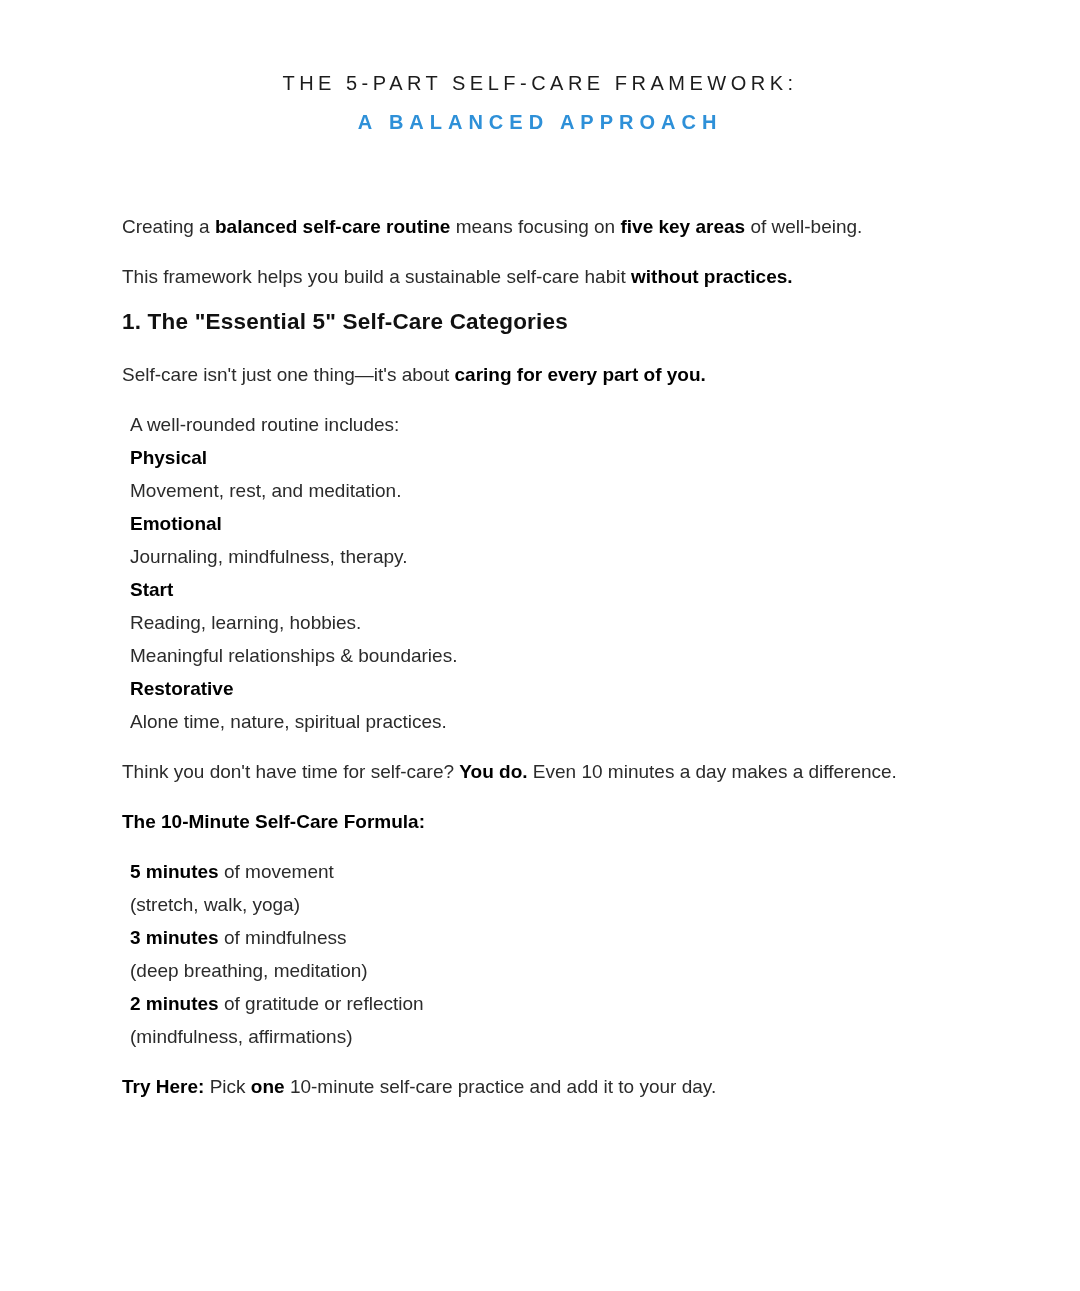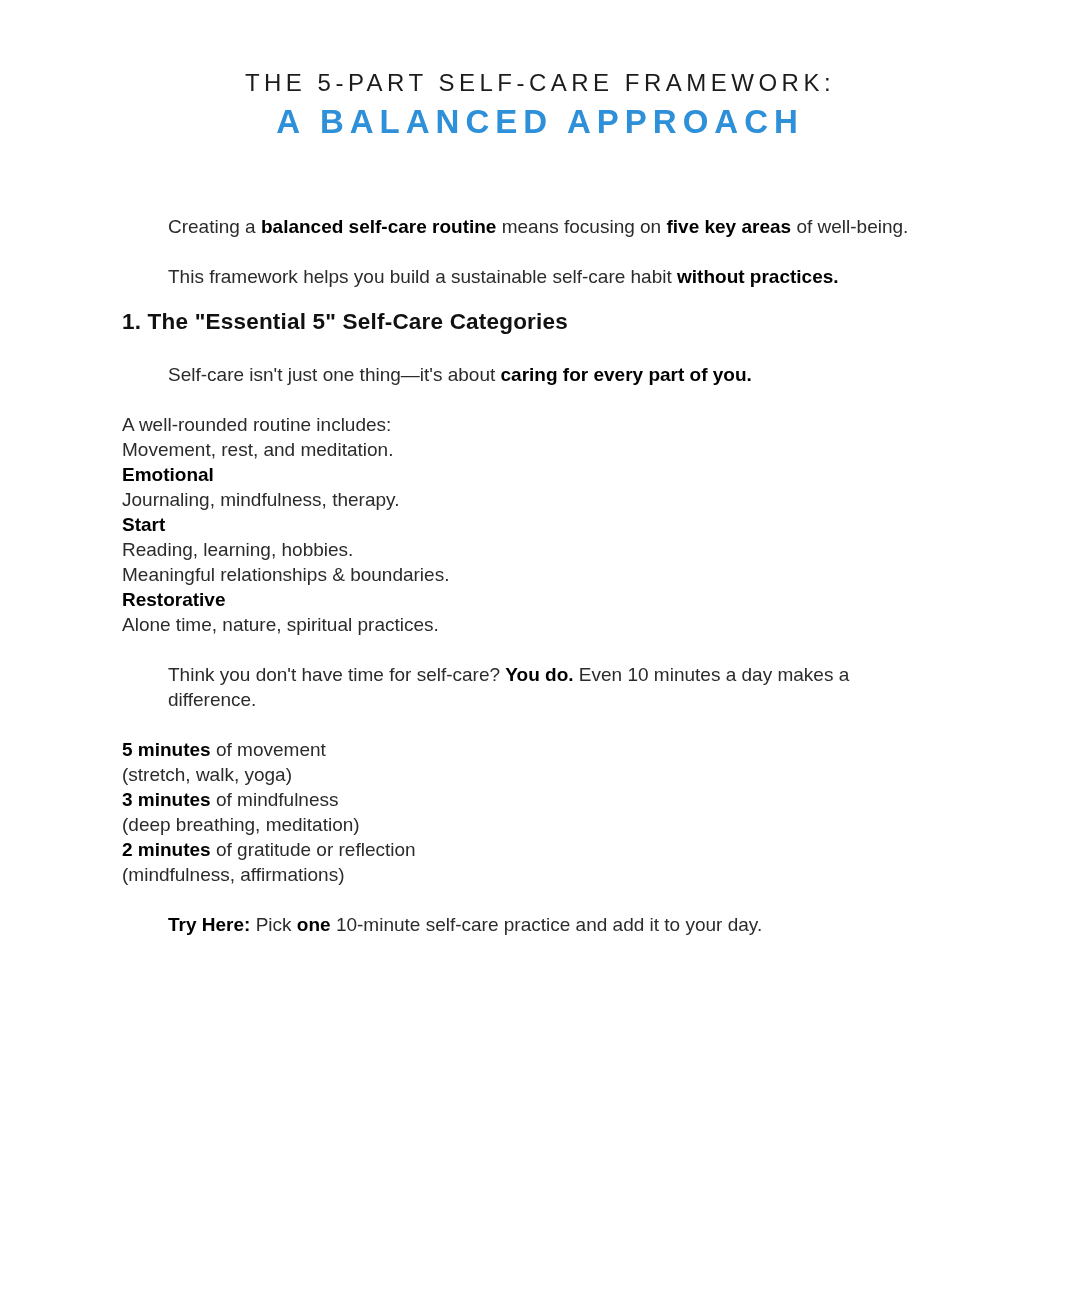--- a/index.html
+++ b/index.html
@@ -20,7 +20,7 @@
     padding-top: 66px;
   }
   .title {
-    font-size: 24px;
+    font-size: 20px;
     line-height: 34px;
     font-weight: 400;
     letter-spacing: 4.5px;

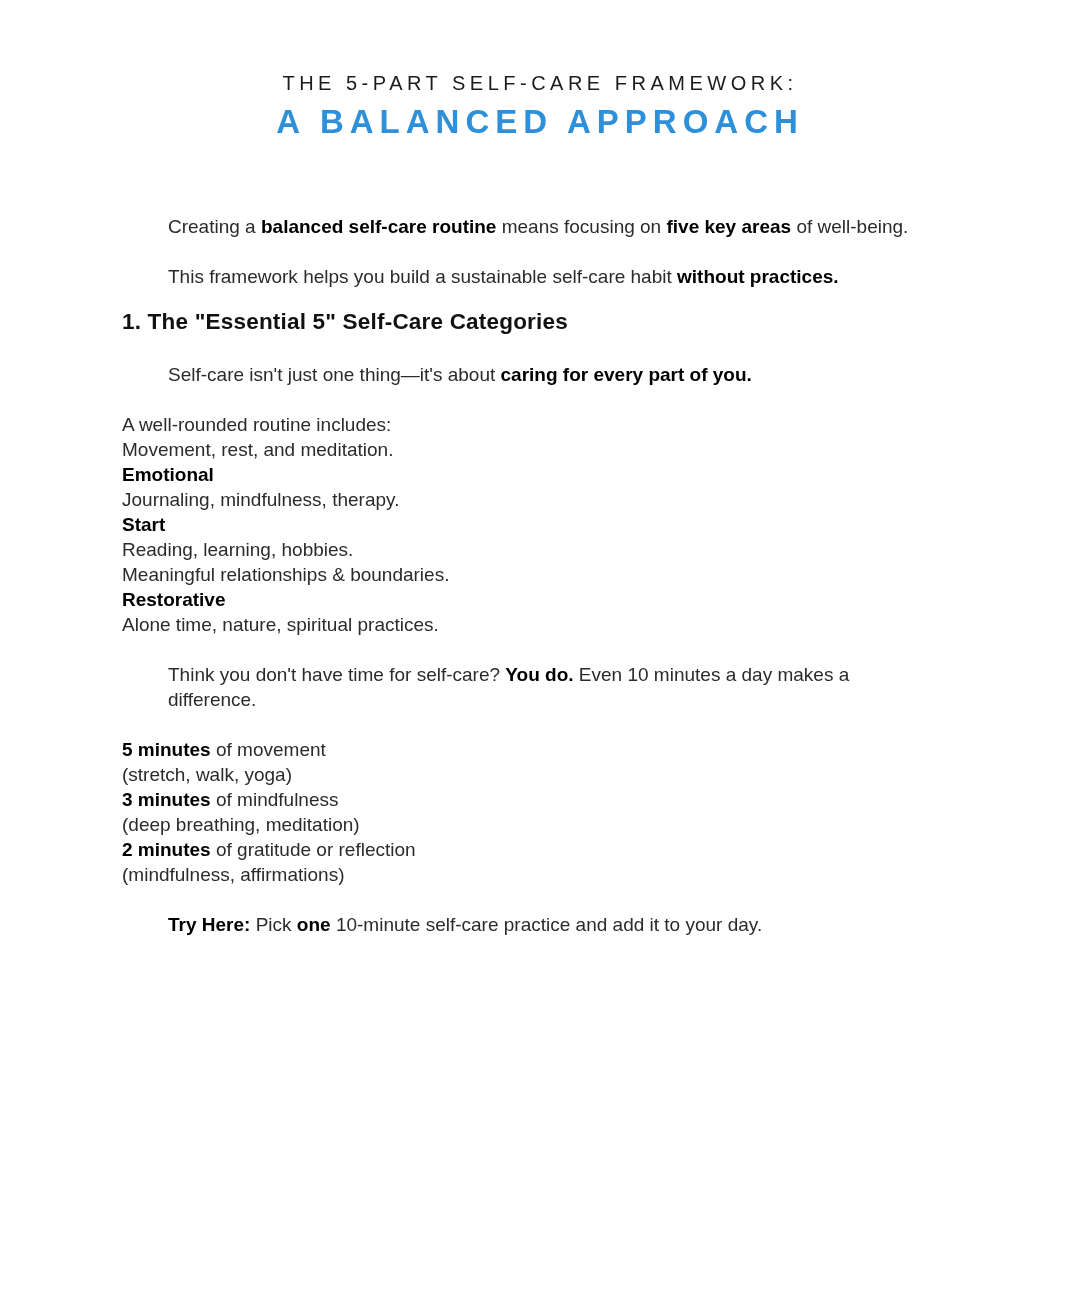--- a/index.html
+++ b/index.html
@@ -28,7 +28,7 @@
   }
   .subtitle {
     margin-top: 6px;
-    font-size: 33px;
+    font-size: 20px;
     line-height: 32px;
     font-weight: 700;
     letter-spacing: 6px;

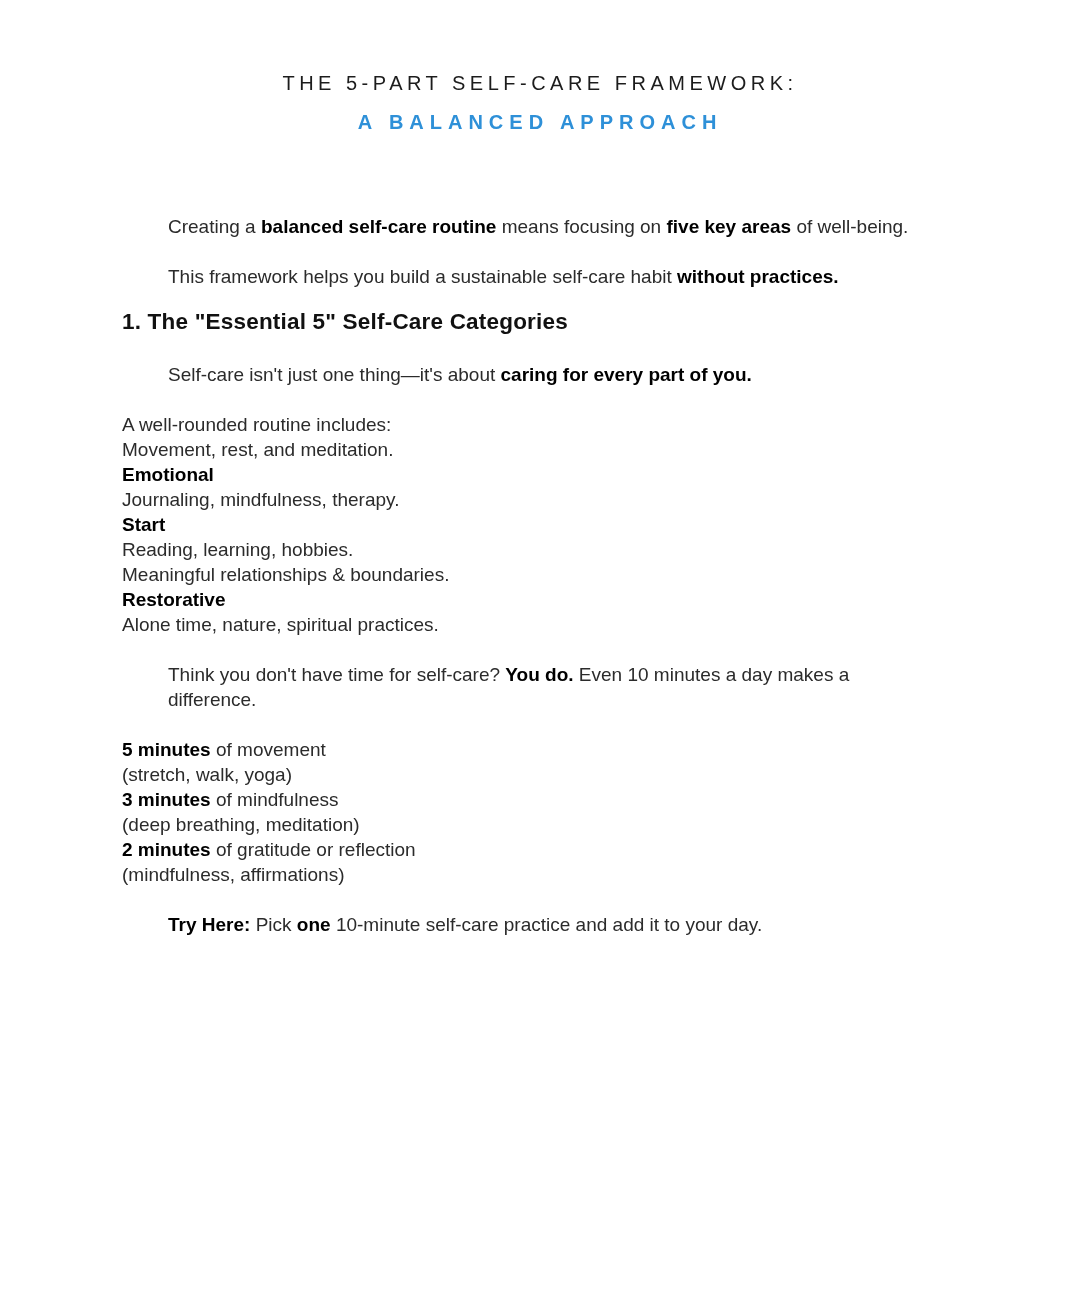--- a/index.html
+++ b/index.html
@@ -57,7 +57,6 @@
   }
   .content p {
     padding: 0;
-    margin-left: 46px;
   }
   .block p {
     margin: 0;

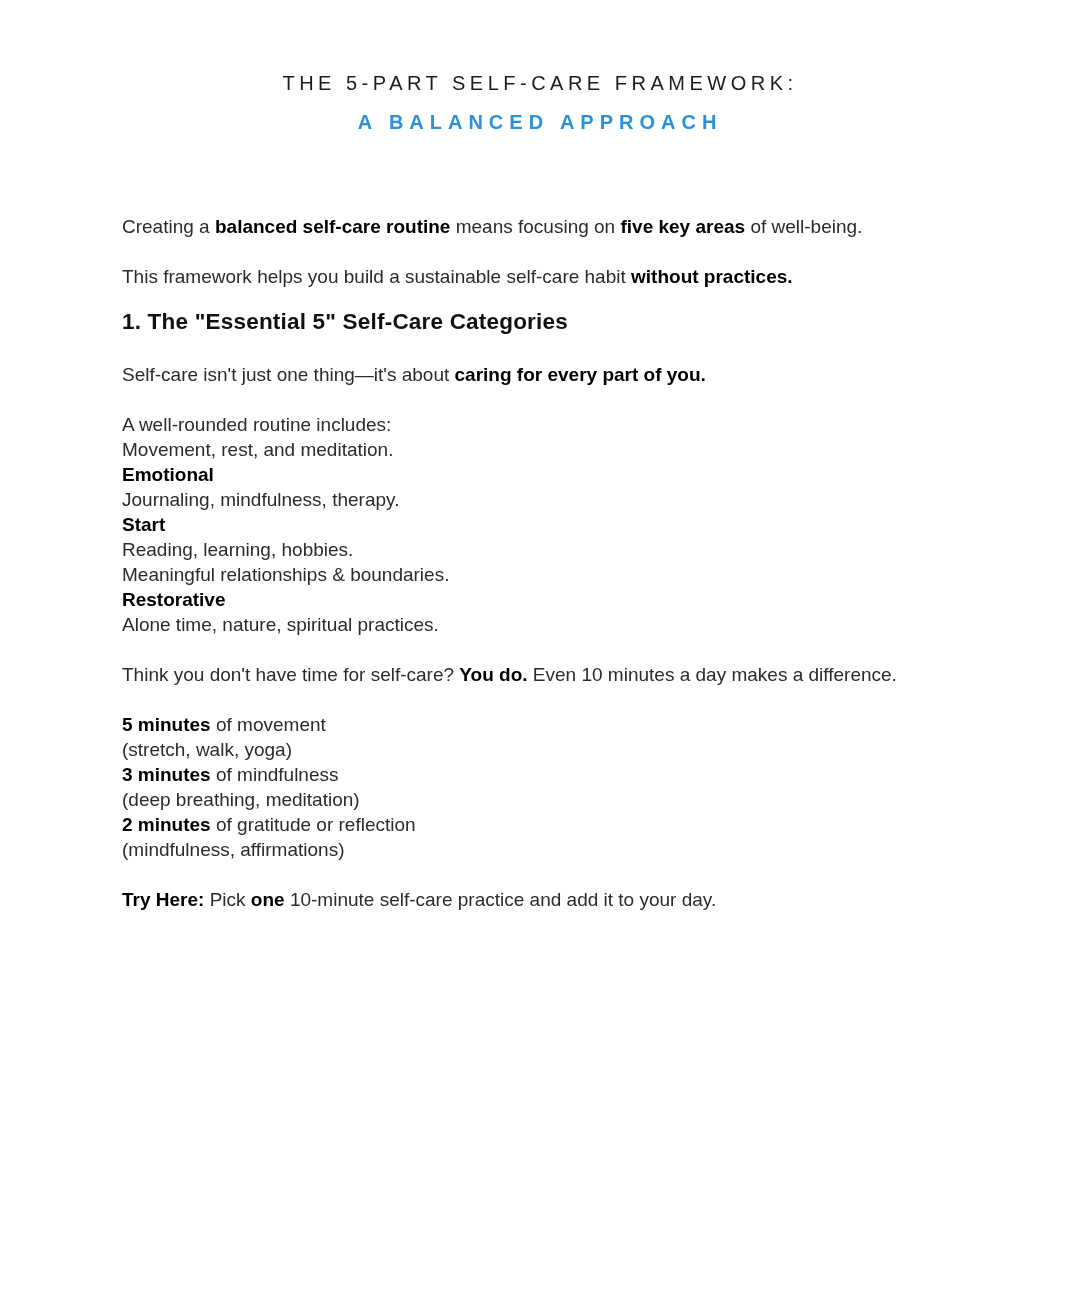--- a/index.html
+++ b/index.html
@@ -59,7 +59,7 @@
     padding: 0;
   }
   .block p {
-    margin: 0;
+    margin: 8px;
   }
   strong, .b {
     font-weight: 700;

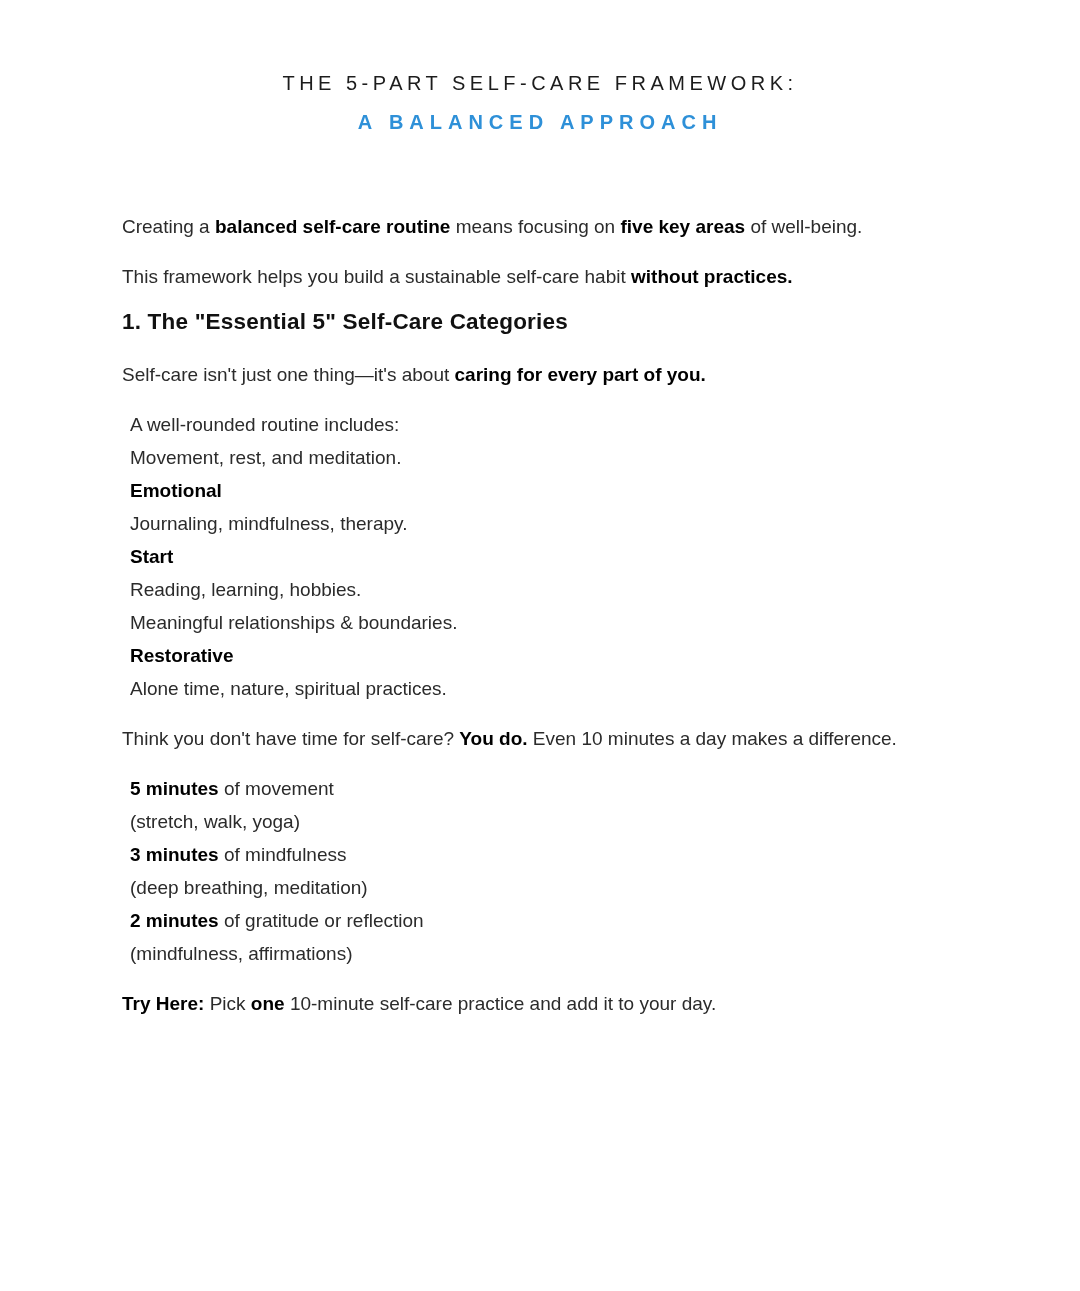--- a/index.html
+++ b/index.html
@@ -84,6 +84,7 @@
 
     <div class="block">
       <p>A well-rounded routine includes:</p>
+      <p class="b">Physical</p>
       <p>Movement, rest, and meditation.</p>
       <p class="b">Emotional</p>
       <p>Journaling, mindfulness, therapy.</p>

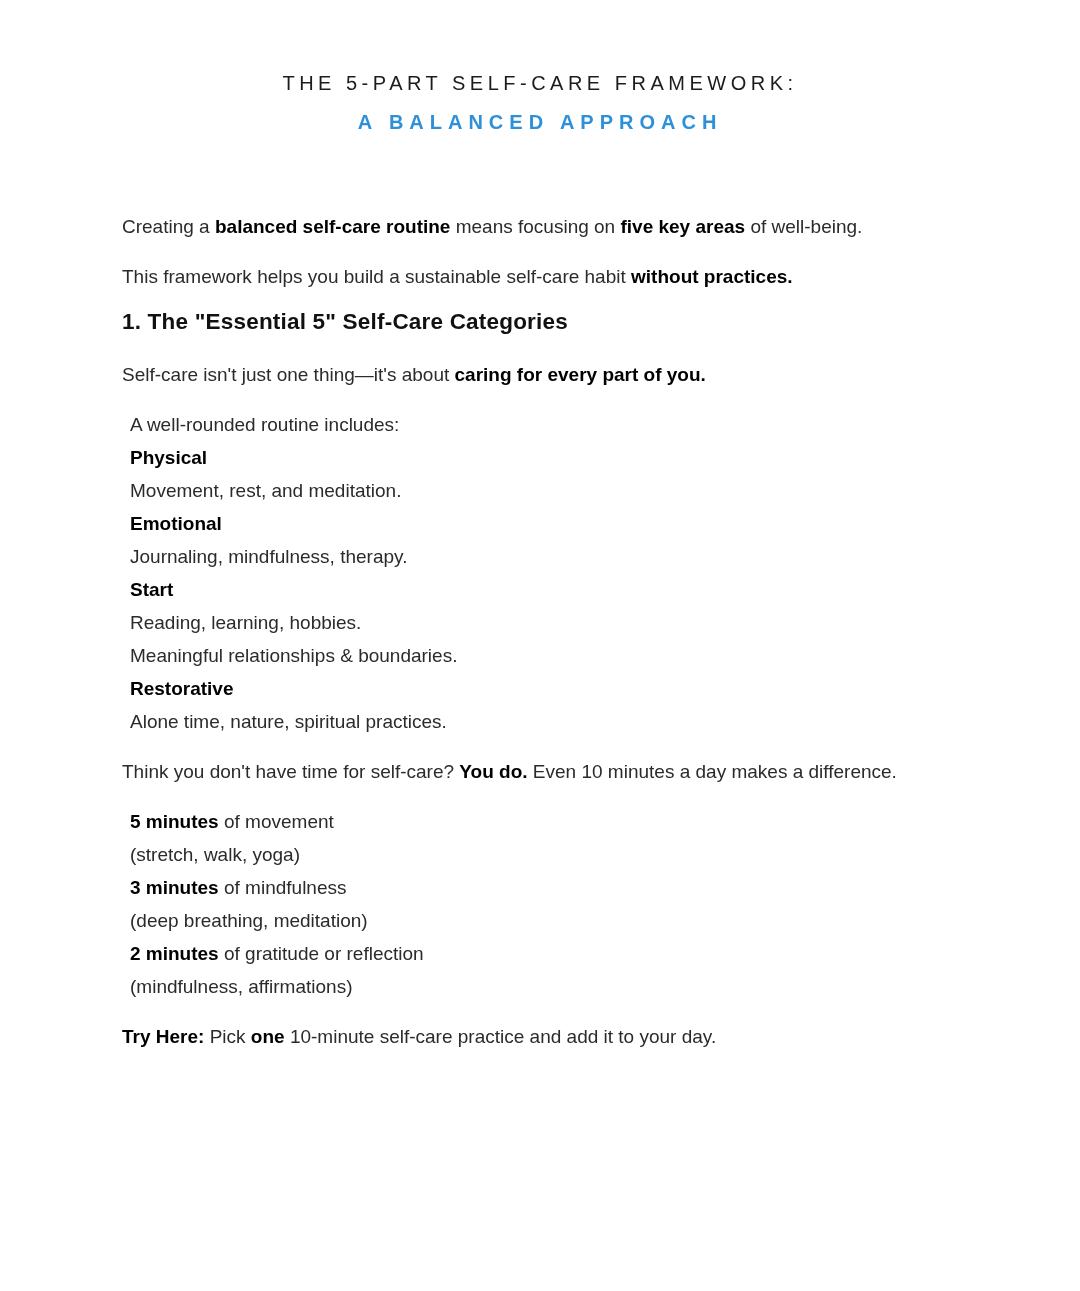--- a/index.html
+++ b/index.html
@@ -97,6 +97,7 @@
 
 
     <p>Think you don't have time for self-care? <strong>You do.</strong> Even 10 minutes a day makes a difference.</p>
+    <p class="b">The 10-Minute Self-Care Formula:</p>
 
     <div class="block">
       <p><strong>5 minutes</strong> of movement</p>

